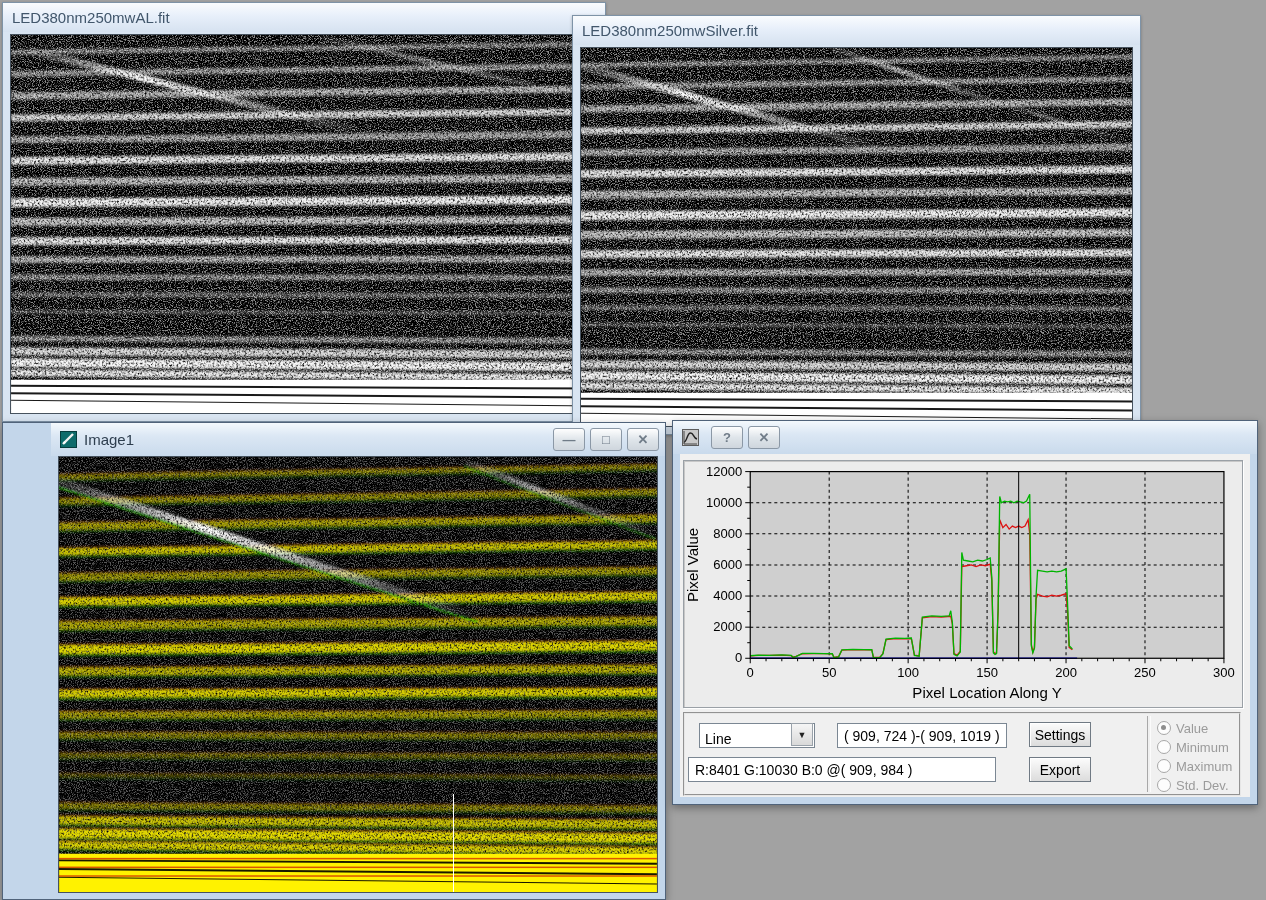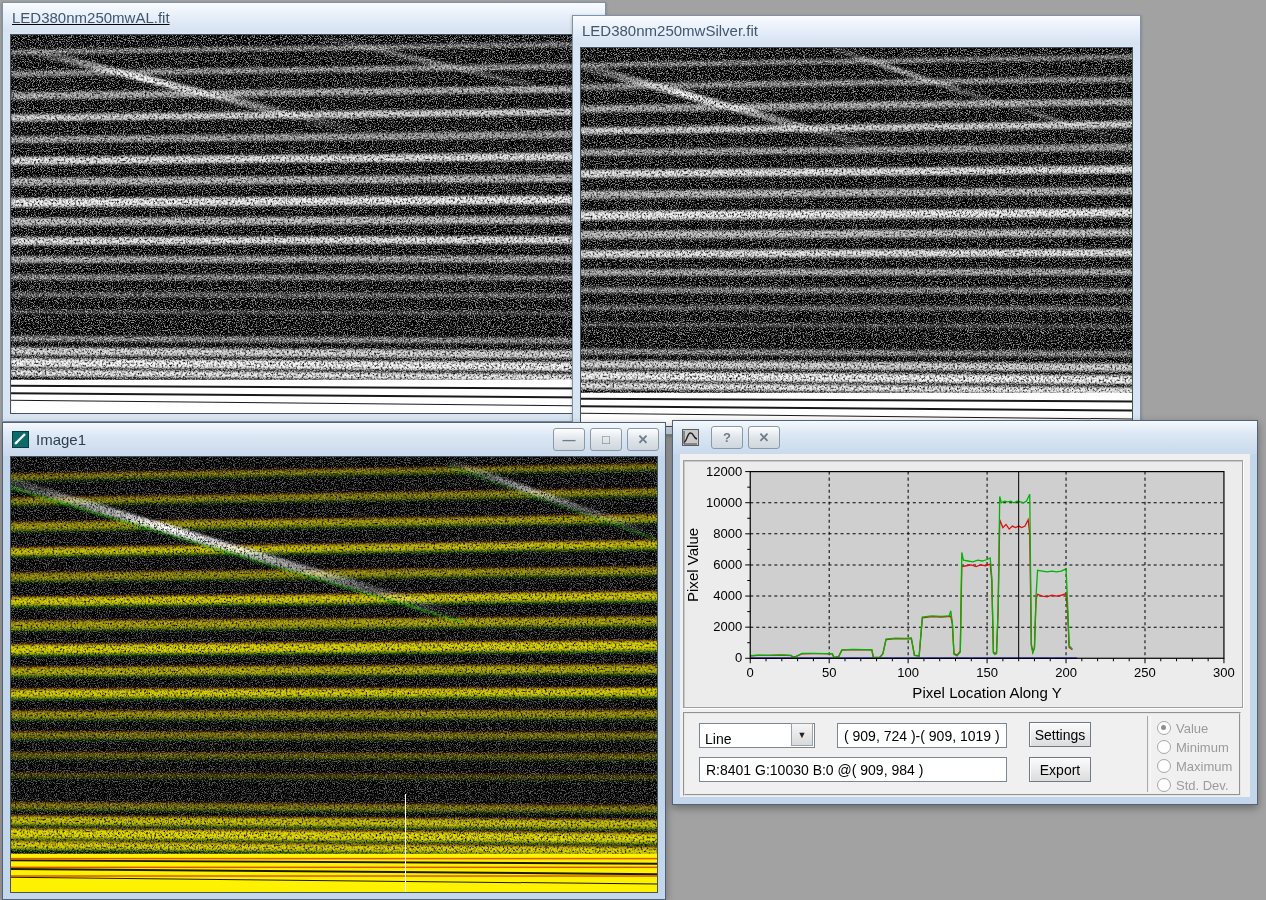--- a/index.html
+++ b/index.html
@@ -91,7 +91,7 @@
 
 <div class="desktop">
 
-  <section class="win fit-win" style="left:2px;top:2px;width:604px;text-decoration:underline;">
+  <section class="win fit-win" style="left:2px;top:2px;width:604px;">
     <div class="titlebar">
       <span class="t-text">LED380nm250mwAL.fit</span>
     </div>

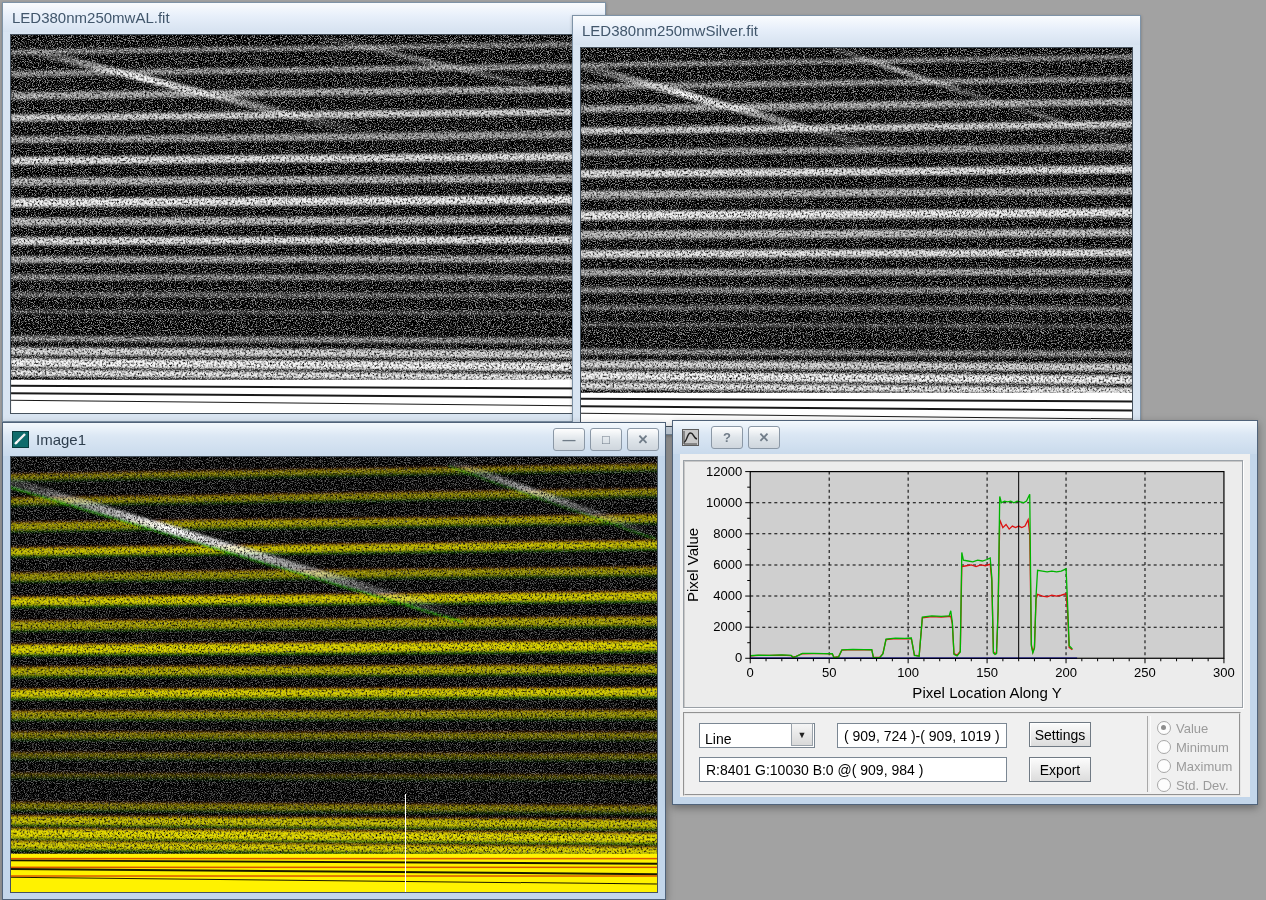--- a/index.html
+++ b/index.html
@@ -250,7 +250,7 @@
     </div>
   </section>
 
-  <section class="win child-win" style="left:2px;top:422px;width:664px;height:478px;">
+  <section class="win child-win" style="left:2px;top:422px;width:664px;height:478px;padding-left:48px;">
     <div class="titlebar">
       <svg class="t-icon" viewBox="0 0 17 17">
         <rect x="0.5" y="0.5" width="16" height="16" fill="#0e6b6b" stroke="#063c3c"></rect>

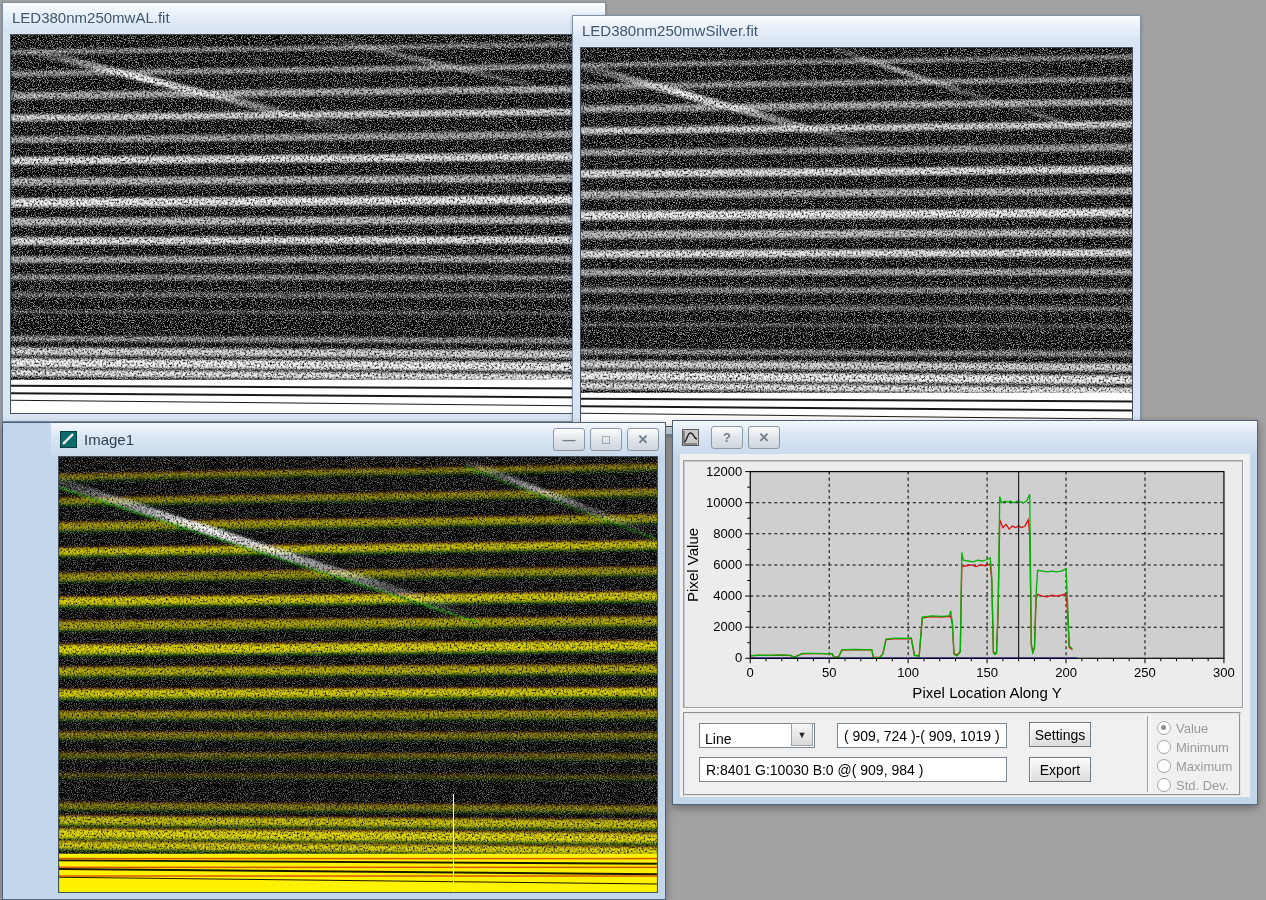--- a/index.html
+++ b/index.html
@@ -46,7 +46,7 @@
   .field{background:#fff;border:1px solid #7b8793;display:flex;align-items:center;
       padding-left:6px;white-space:nowrap;overflow:hidden;}
   .field.f-range{left:152px;top:9px;width:170px;height:25px;}
-  .field.f-readout{left:14px;top:43px;width:308px;height:25px;}
+  .field.f-readout{left:3px;top:43px;width:308px;height:25px;}
   .pushbtn{width:62px;height:25px;background:linear-gradient(#fcfcfc,#e9e9e9 60%,#dcdcdc);
       border:1px solid #707a84;box-shadow:inset 1px 1px 0 #ffffff;
       display:flex;align-items:center;justify-content:center;}

